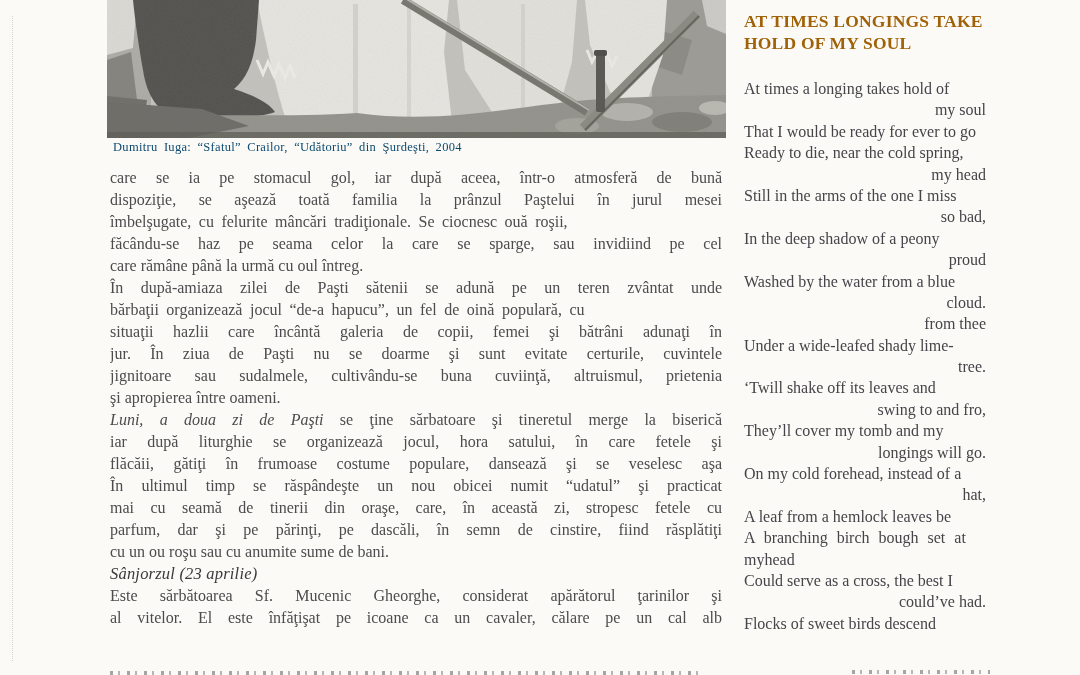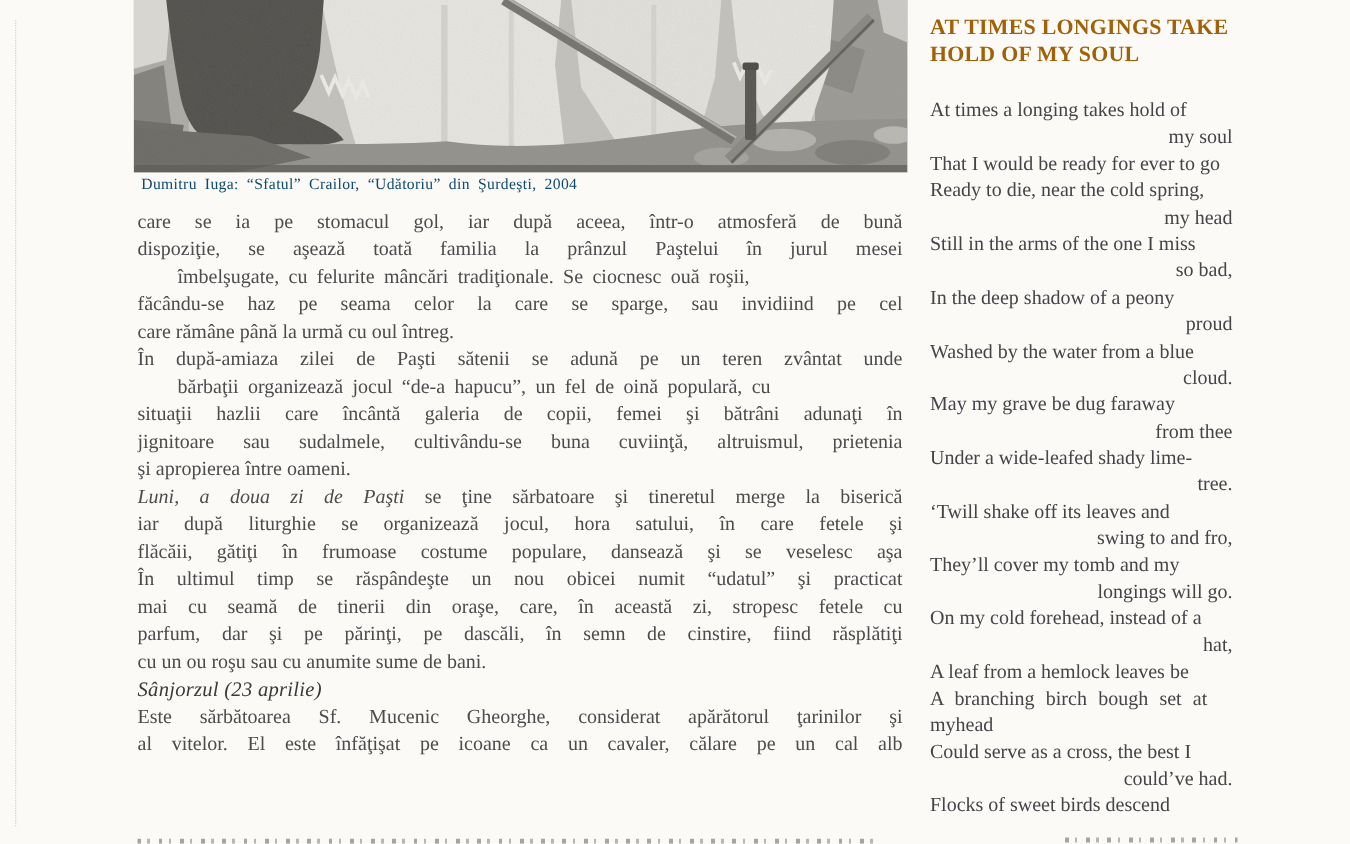--- a/index.html
+++ b/index.html
@@ -19,7 +19,7 @@
   .tl{line-height:22px;height:22px;overflow:hidden;}
   .j{text-align:justify;text-align-last:justify;}
   .l{text-align:left;}
-  .lw{text-align:left;word-spacing:3.5px;margin-left:32px;}
+  .lw{text-align:left;word-spacing:3.5px;}
   .heading{height:22px;line-height:22px;font-weight:normal;font-style:italic;
     font-size:16.5px;color:#3a393b;letter-spacing:.2px;}
   .poem{position:absolute;left:744px;top:10px;width:282px;color:#454449;font-size:16px;}

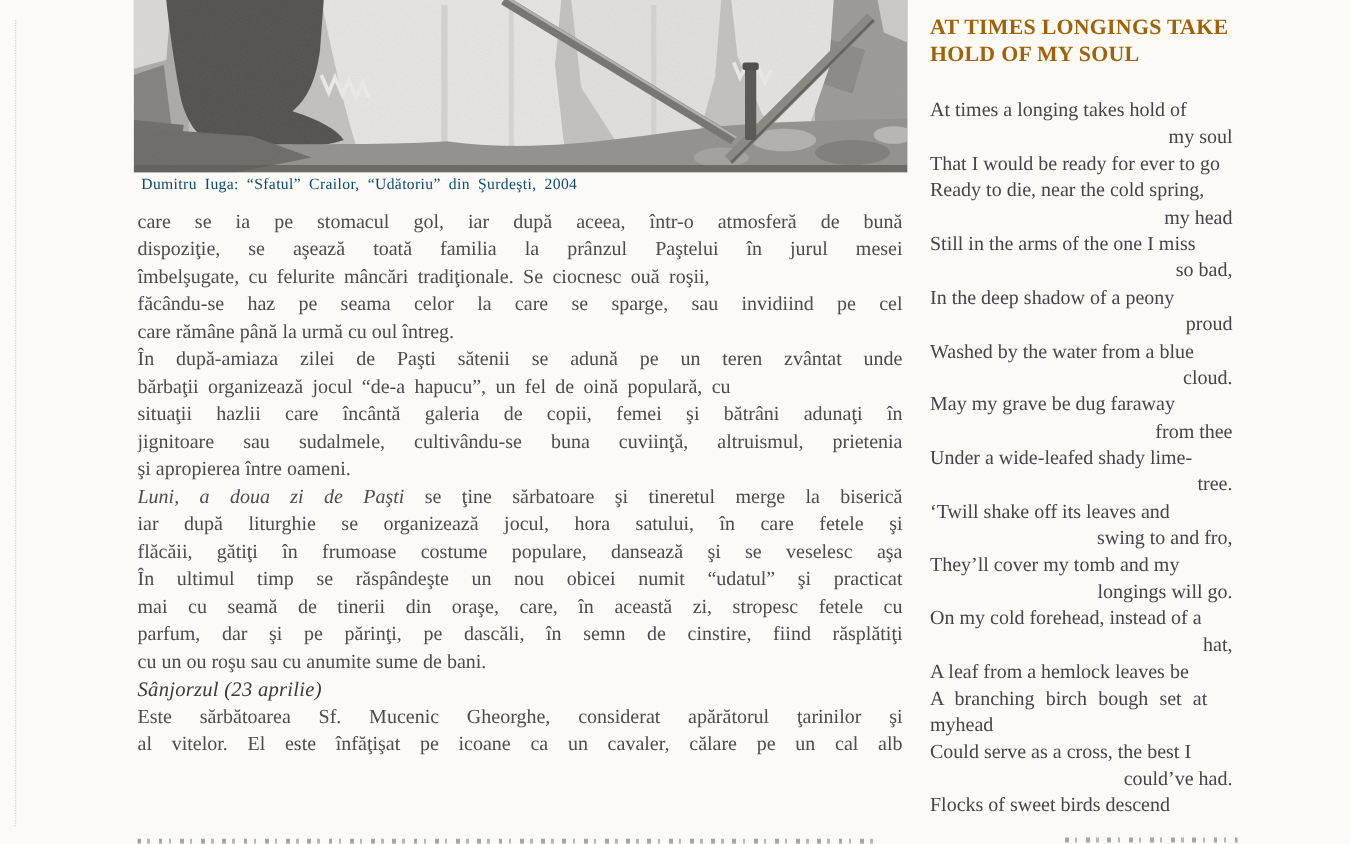--- a/index.html
+++ b/index.html
@@ -140,7 +140,6 @@
     <div class="pl R">proud</div>
     <div class="pl L">Washed by the water from a blue</div>
     <div class="pl R">cloud.</div>
-    <div class="pl L">May my grave be dug faraway</div>
     <div class="pl R">from thee</div>
     <div class="pl L">Under a wide-leafed shady lime-</div>
     <div class="pl R">tree.</div>

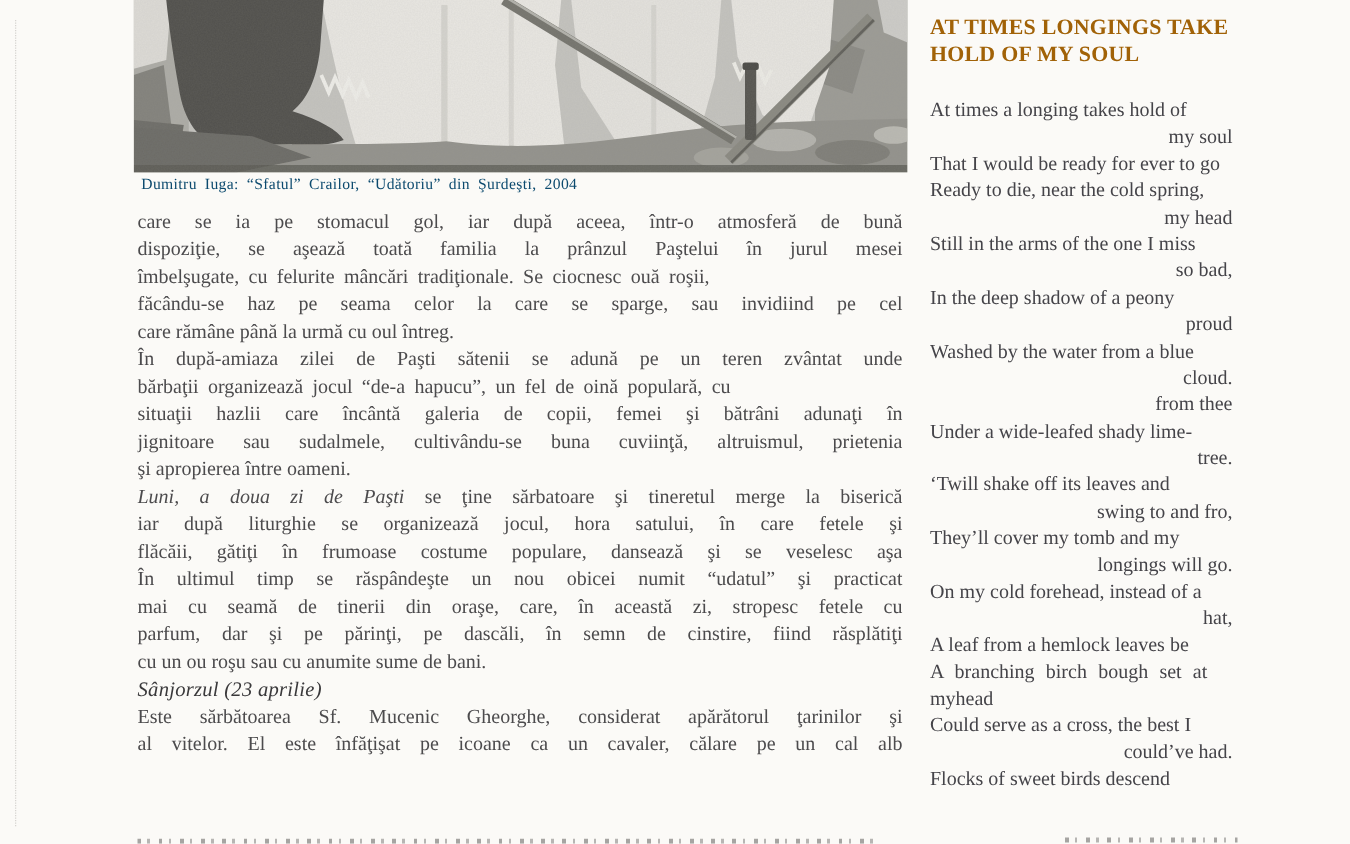--- a/index.html
+++ b/index.html
@@ -105,6 +105,7 @@
   <div class="tl j">În după-amiaza zilei de Paşti sătenii se adună pe un teren zvântat unde</div>
   <div class="tl lw">bărbaţii organizează jocul “de-a hapucu”, un fel de oină populară, cu</div>
   <div class="tl j">situaţii hazlii care încântă galeria de copii, femei şi bătrâni adunaţi în</div>
+  <div class="tl j">jur. În ziua de Paşti nu se doarme şi sunt evitate certurile, cuvintele</div>
   <div class="tl j">jignitoare sau sudalmele, cultivându-se buna cuviinţă, altruismul, prietenia</div>
   <div class="tl l">şi apropierea între oameni.</div>
 

